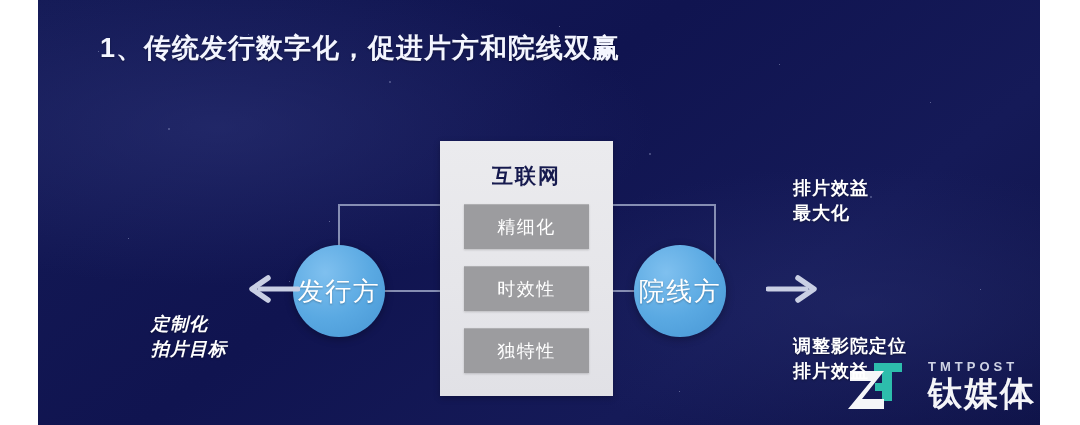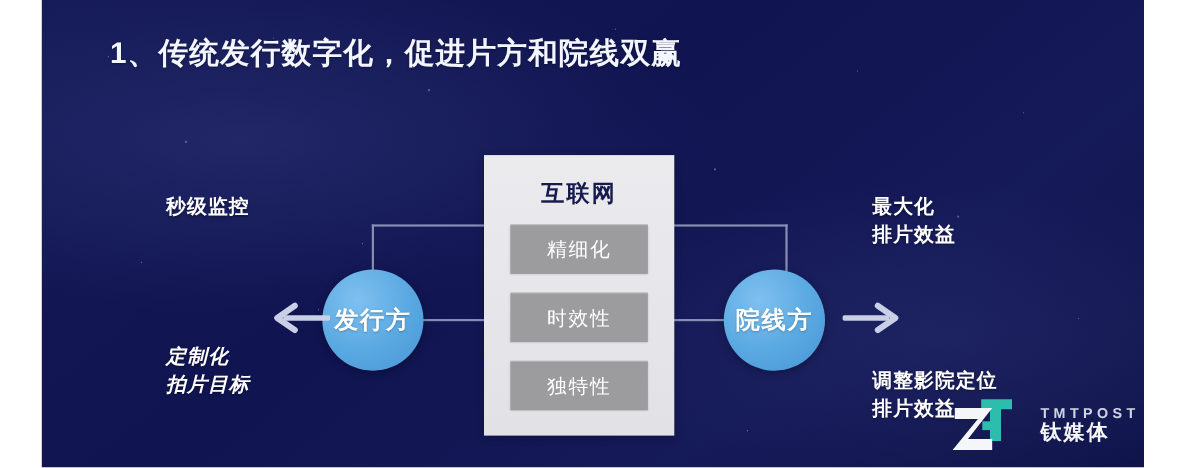--- a/index.html
+++ b/index.html
@@ -264,7 +264,6 @@
     </svg>
 
     <div class="side-label left" id="lab-l1">
-      <div>秒级监控</div>
     </div>
     <div class="side-label left" id="lab-l3">
       <div>定制化</div>

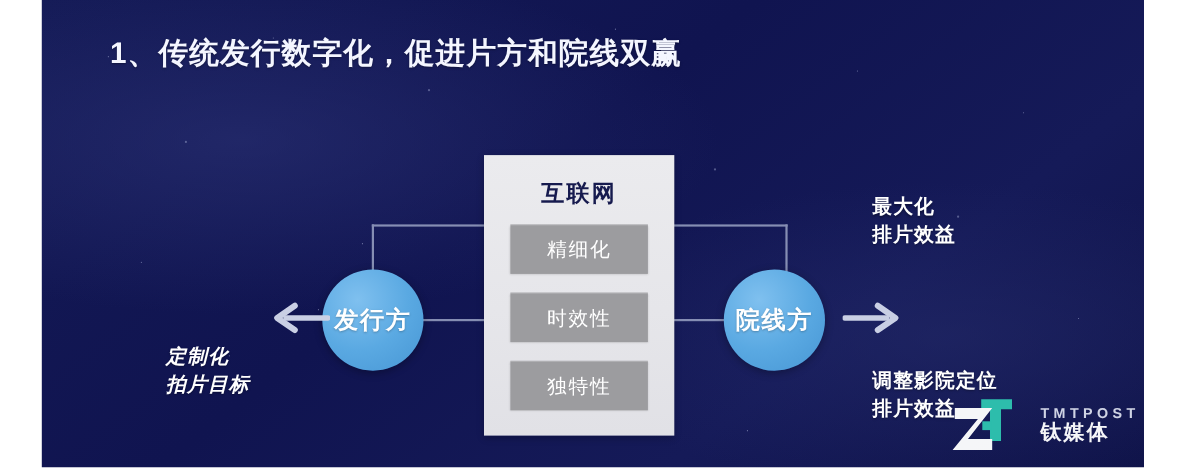--- a/index.html
+++ b/index.html
@@ -271,8 +271,8 @@
     </div>
 
     <div class="side-label right" id="lab-r1">
+      <div>排片效益</div>
       <div>最大化</div>
-      <div>排片效益</div>
     </div>
     <div class="side-label right" id="lab-r2">
       <div>调整影院定位</div>

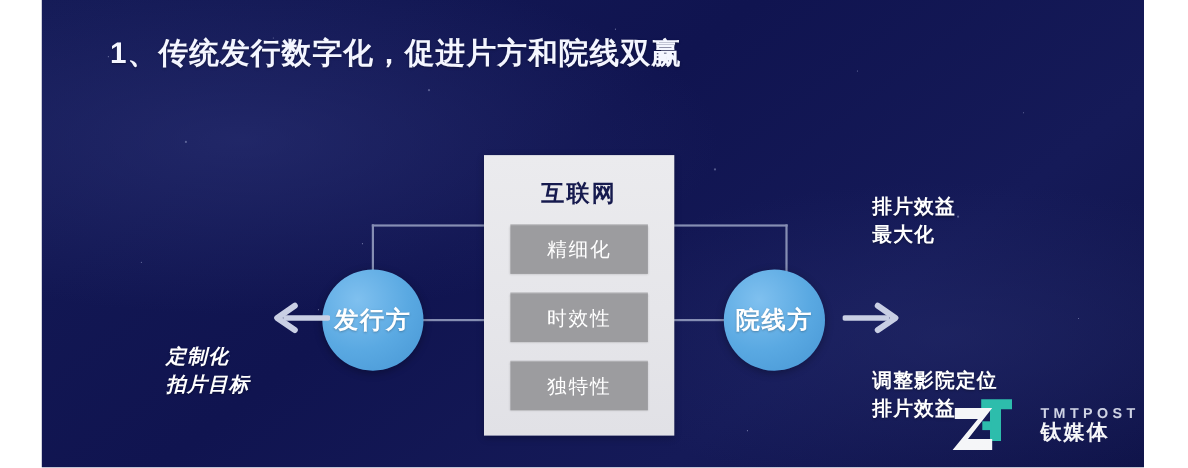--- a/index.html
+++ b/index.html
@@ -135,8 +135,8 @@
     align-items: center;
     justify-content: center;
     color: #ffffff;
-    font-size: 22px;
-    font-weight: 700;
+    font-size: 26px;
+    font-weight: 400;
     letter-spacing: 1.5px;
     z-index: 5;
     background: radial-gradient(circle at 35% 30%, #7fc0ef 0%, #5aa9e2 52%, #4796d4 100%);

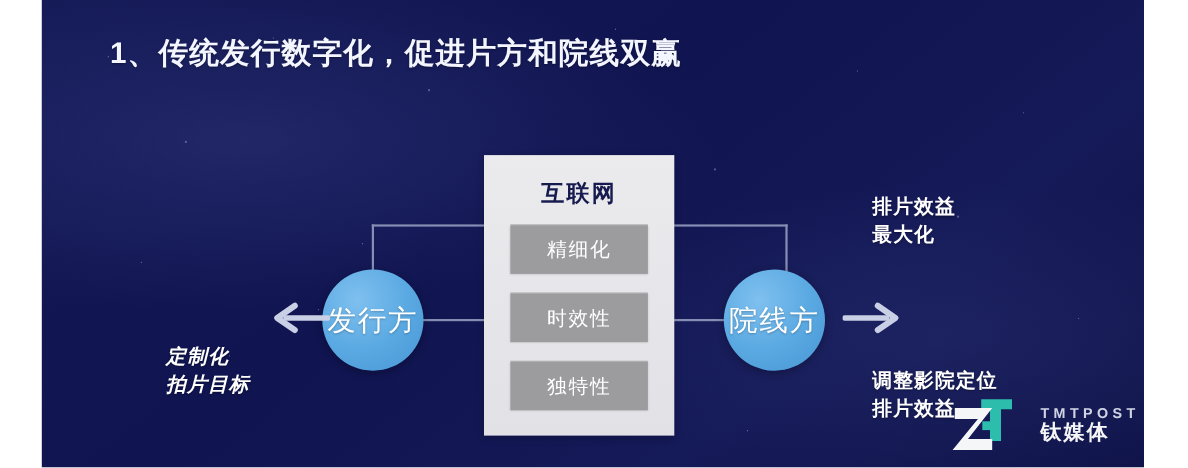--- a/index.html
+++ b/index.html
@@ -144,7 +144,7 @@
     text-shadow: 0 1px 2px rgba(0,0,0,.25);
   }
   #circle-left  { left: 255px; top: 245px; width: 92px; height: 92px; }  
-  #circle-right { left: 620px; top: 245px; width: 92px; height: 92px; }  
+  #circle-right { left: 596px; top: 245px; width: 92px; height: 92px; }  
 
   
   .arrow {

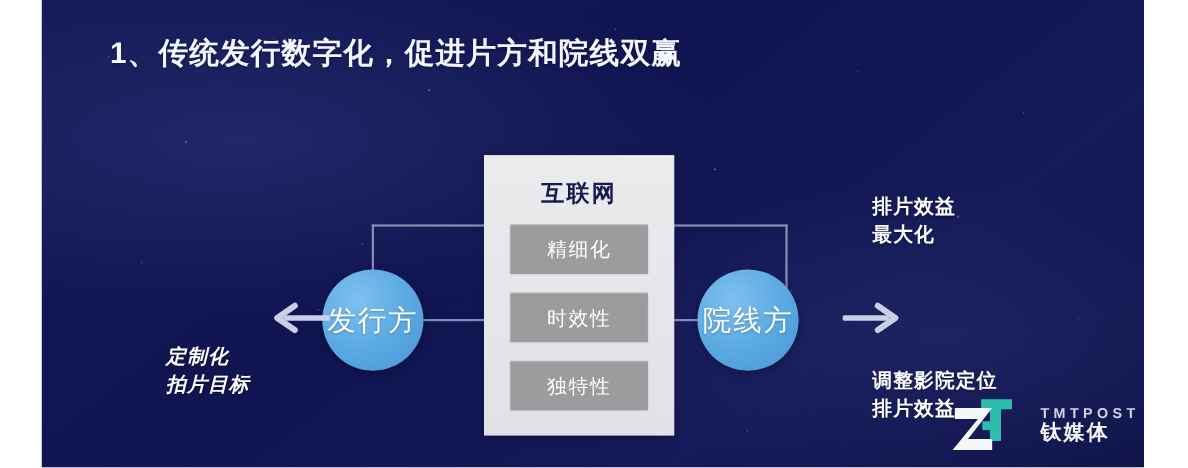--- a/index.html
+++ b/index.html
@@ -199,7 +199,7 @@
     opacity: .92;
   }
   #wm-cn {
-    font-size: 19px;
+    font-size: 34px;
     font-weight: 700;
     color: #ffffff;
     letter-spacing: 2px;

